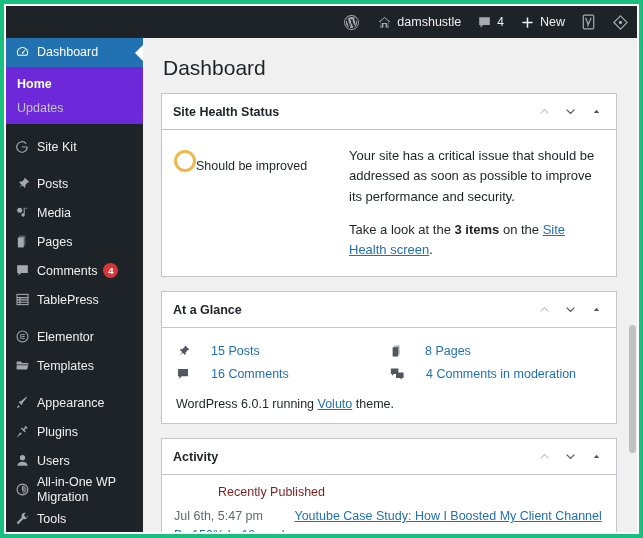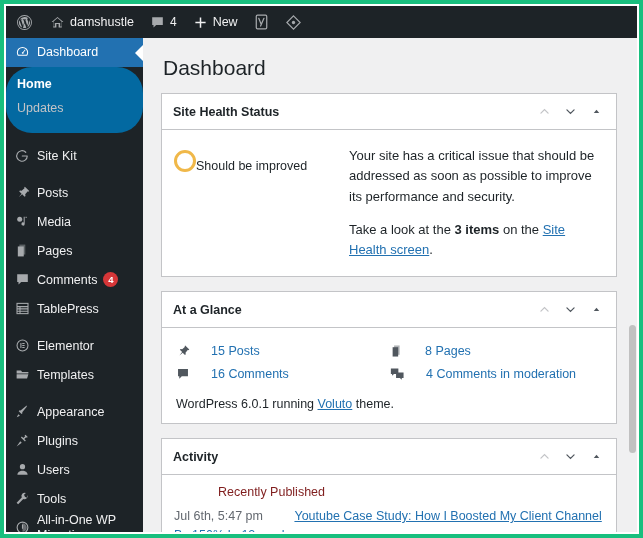--- a/index.html
+++ b/index.html
@@ -34,6 +34,7 @@
     color: #f0f0f1;
     font-size: 12.5px;
     z-index: 20;
+    justify-content: flex-end;
   }
   .ab-item {
     display: flex; align-items: center; gap: 5px;

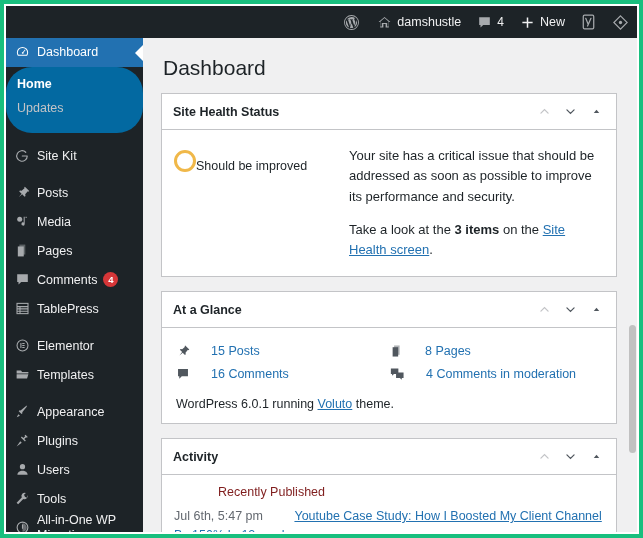--- a/index.html
+++ b/index.html
@@ -85,9 +85,8 @@
   .menu-sep { height: 8px; }
 
   .submenu {
-    background: #0369a1;
-    padding: 5px 0 13px 0;
-    border-radius: 26px;
+    background: #6d28d9;
+    padding: 5px 0 4px 0;
   }
   .submenu-item {
     padding: 3px 0 3px 11px;

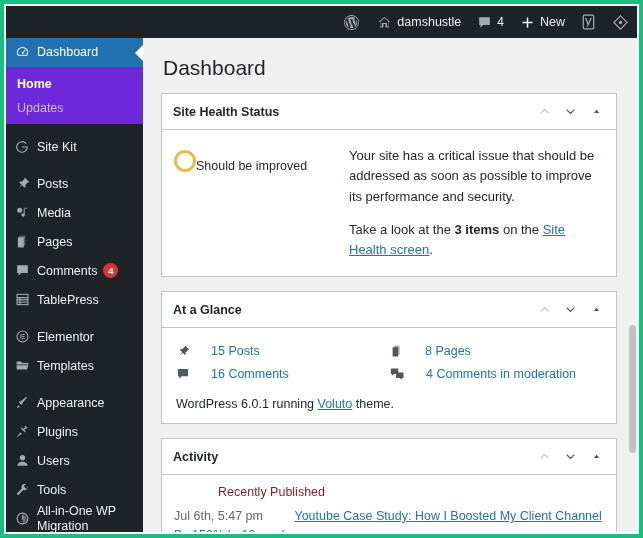--- a/index.html
+++ b/index.html
@@ -415,15 +415,6 @@
 
     <div class="menu-item">
       <span class="mi-icon">
-        <svg width="15" height="15" viewBox="0 0 24 24" fill="currentColor">
-          <path d="M20.3 6.2a5.4 5.4 0 0 1-7.1 6.6L5 21l-2.4-2.4 8.2-8.2A5.4 5.4 0 0 1 17.4 3l-3 3 1.5 3.1 3.1 1.5 1.3-4.4z"></path>
-        </svg>
-      </span>
-      <span class="mi-label">Tools</span>
-    </div>
-
-    <div class="menu-item">
-      <span class="mi-icon">
         <svg width="15" height="15" viewBox="0 0 24 24" fill="none" stroke="currentColor" stroke-width="1.8">
           <circle cx="12" cy="12" r="8.6"></circle>
           <path d="M12 5.2a6.8 6.8 0 0 1 0 13.6" fill="currentColor" stroke="none" opacity="0.55"></path>
@@ -431,6 +422,15 @@
         </svg>
       </span>
       <span class="mi-label">All-in-One WP Migration</span>
+    </div>
+
+    <div class="menu-item">
+      <span class="mi-icon">
+        <svg width="15" height="15" viewBox="0 0 24 24" fill="currentColor">
+          <path d="M20.3 6.2a5.4 5.4 0 0 1-7.1 6.6L5 21l-2.4-2.4 8.2-8.2A5.4 5.4 0 0 1 17.4 3l-3 3 1.5 3.1 3.1 1.5 1.3-4.4z"></path>
+        </svg>
+      </span>
+      <span class="mi-label">Tools</span>
     </div>
 
   </div>

